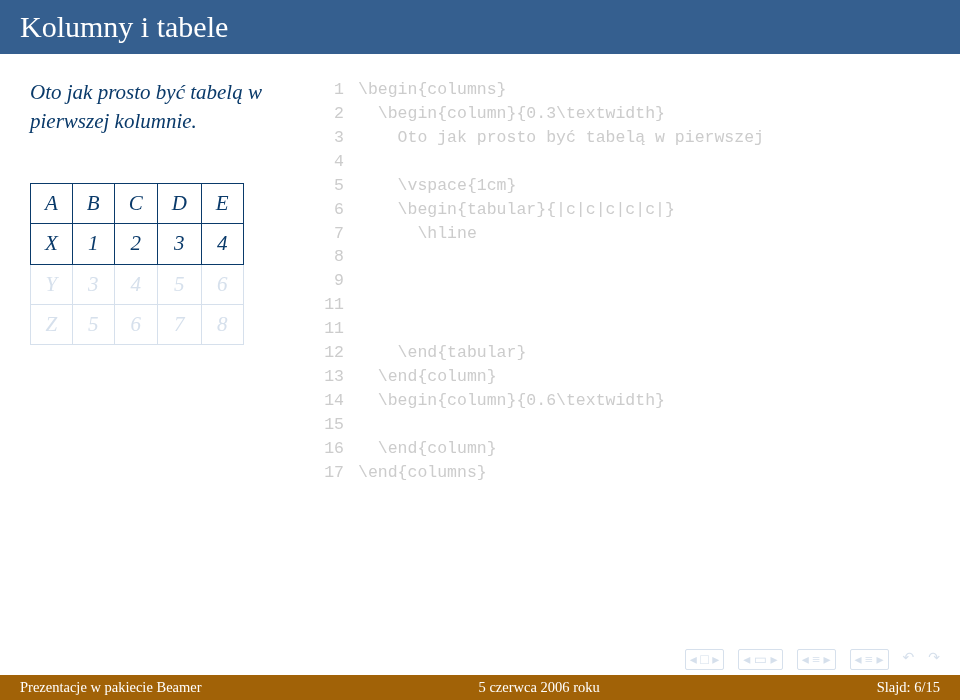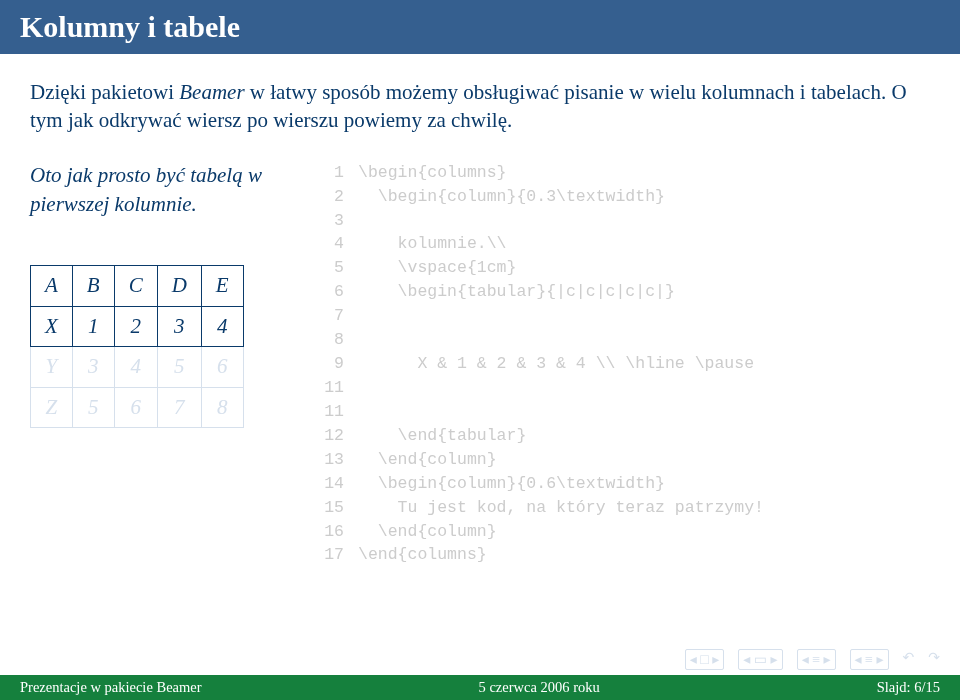--- a/index.html
+++ b/index.html
@@ -17,7 +17,7 @@
       color: #fff;
       padding: 10px 20px;
       font-size: 30px;
-      font-weight: bold;
+      font-weight: normal;
     }
     .content {
       padding: 24px 30px 0 30px;

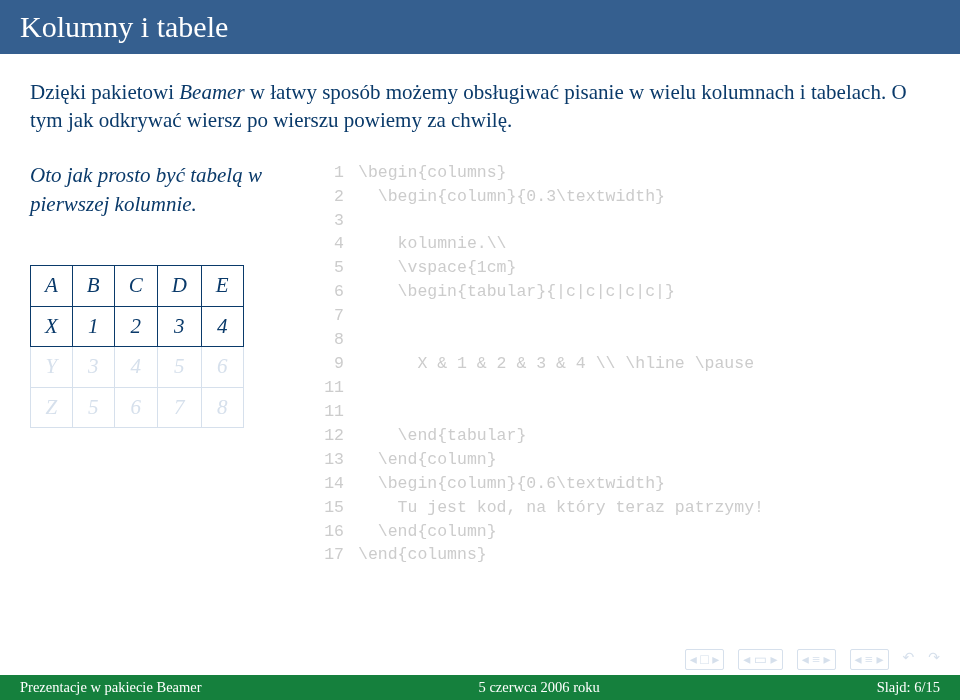--- a/index.html
+++ b/index.html
@@ -120,9 +120,6 @@
 </div>
 
 <div class="content">
-  <p class="intro">
-    <span>Dzięki pakietowi </span><span class="italic">Beamer</span><span> w łatwy sposób możemy obsługiwać pisanie w wielu kolumnach i tabelach. O tym jak odkrywać wiersz po wierszu powiemy za chwilę.</span>
-  </p>
 
   <div class="columns">
     <div class="col-left">

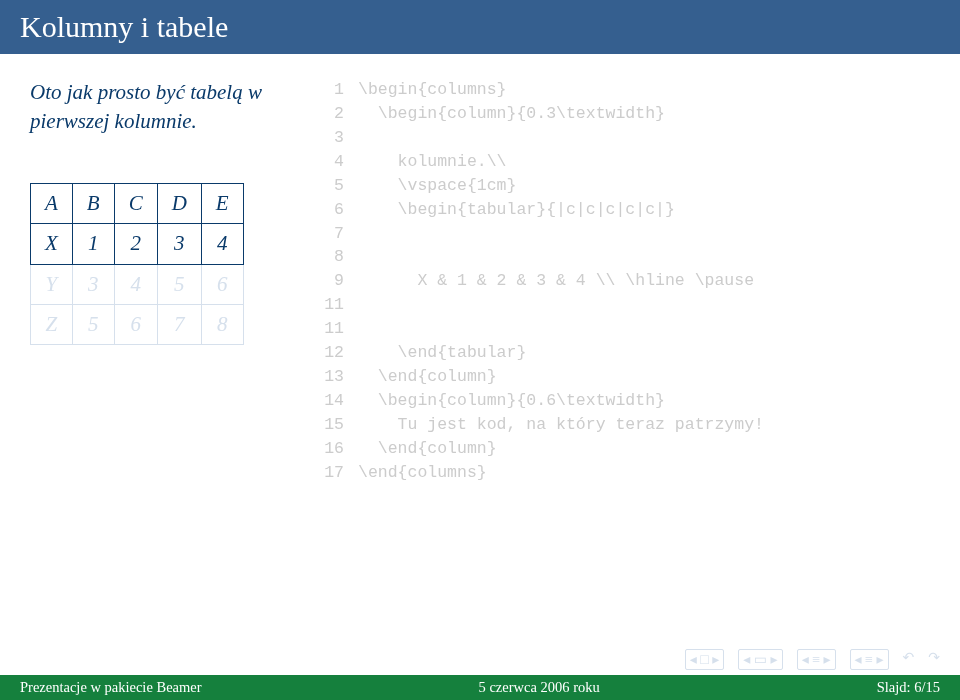--- a/index.html
+++ b/index.html
@@ -162,7 +162,7 @@
     <div class="col-right">
       <div class="code-line"><span class="ln">1</span><span>\begin{columns}</span></div>
       <div class="code-line"><span class="ln">2</span><span>  \begin{column}{0.3\textwidth}</span></div>
-      <div class="code-line"><span class="ln">3</span></div>
+      <div class="code-line"><span class="ln">3</span><span>    Oto jak prosto być tabelą w pierwszej</span></div>
       <div class="code-line"><span class="ln">4</span><span>    kolumnie.\\</span></div>
       <div class="code-line"><span class="ln">5</span><span>    \vspace{1cm}</span></div>
       <div class="code-line"><span class="ln">6</span><span>    \begin{tabular}{|c|c|c|c|c|}</span></div>

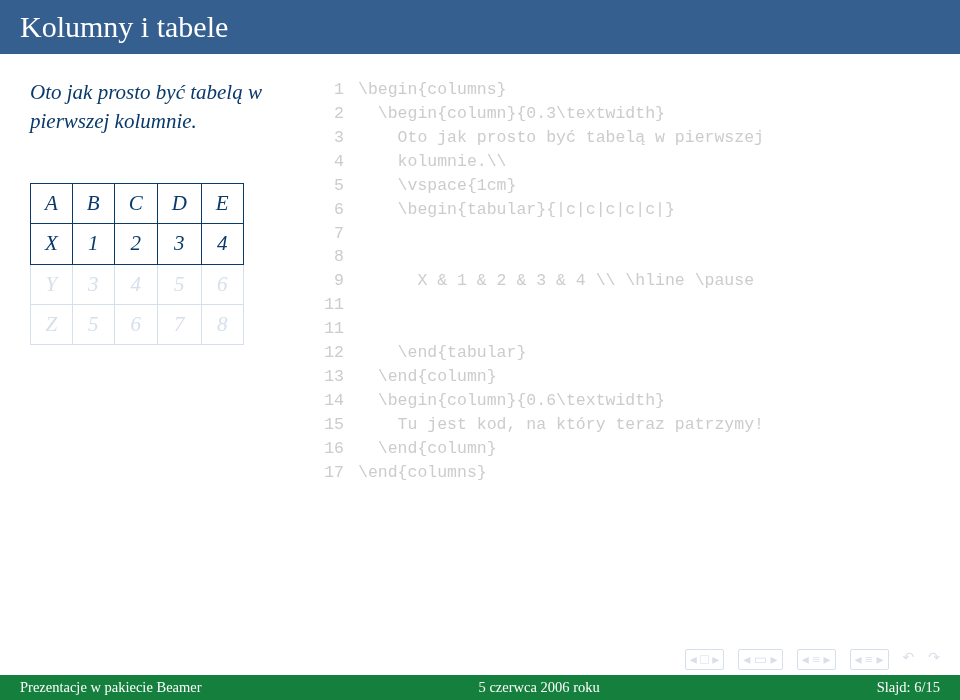--- a/index.html
+++ b/index.html
@@ -163,7 +163,7 @@
       <div class="code-line"><span class="ln">1</span><span>\begin{columns}</span></div>
       <div class="code-line"><span class="ln">2</span><span>  \begin{column}{0.3\textwidth}</span></div>
       <div class="code-line"><span class="ln">3</span><span>    Oto jak prosto być tabelą w pierwszej</span></div>
-      <div class="code-line"><span class="ln">4</span><span>    kolumnie.\\</span></div>
+      <div class="code-line"><span class="ln">4</span></div>
       <div class="code-line"><span class="ln">5</span><span>    \vspace{1cm}</span></div>
       <div class="code-line"><span class="ln">6</span><span>    \begin{tabular}{|c|c|c|c|c|}</span></div>
       <div class="code-line"><span class="ln">7</span></div>

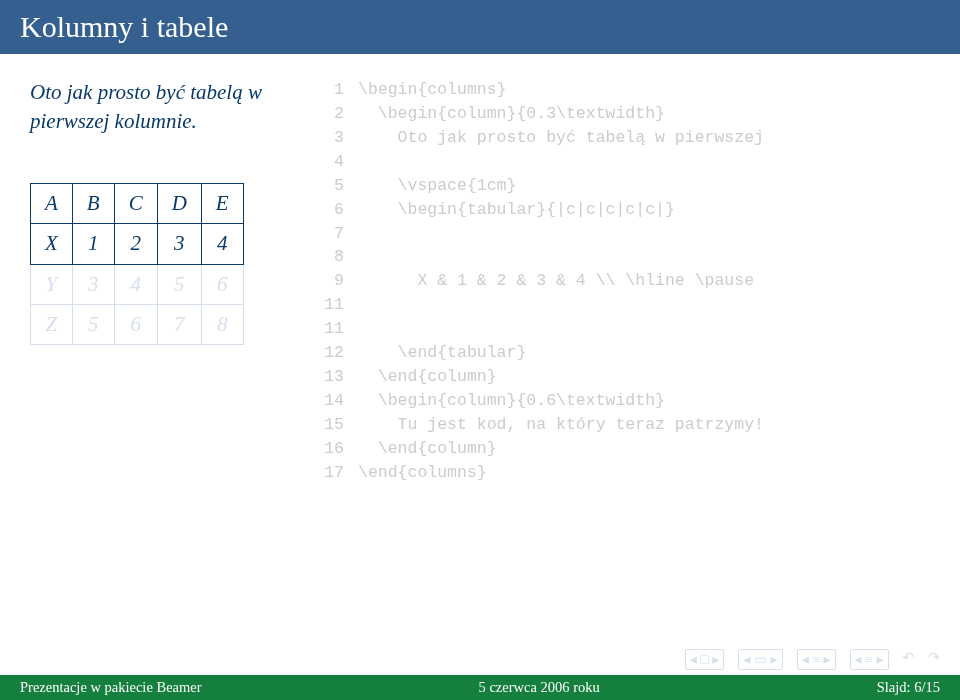--- a/index.html
+++ b/index.html
@@ -166,7 +166,7 @@
       <div class="code-line"><span class="ln">4</span></div>
       <div class="code-line"><span class="ln">5</span><span>    \vspace{1cm}</span></div>
       <div class="code-line"><span class="ln">6</span><span>    \begin{tabular}{|c|c|c|c|c|}</span></div>
-      <div class="code-line"><span class="ln">7</span></div>
+      <div class="code-line"><span class="ln">7</span><span>      \hline</span></div>
       <div class="code-line"><span class="ln">8</span></div>
       <div class="code-line"><span class="ln">9</span><span>      X &amp; 1 &amp; 2 &amp; 3 &amp; 4 \\ \hline \pause</span></div>
       <div class="code-line"><span class="ln">11</span></div>

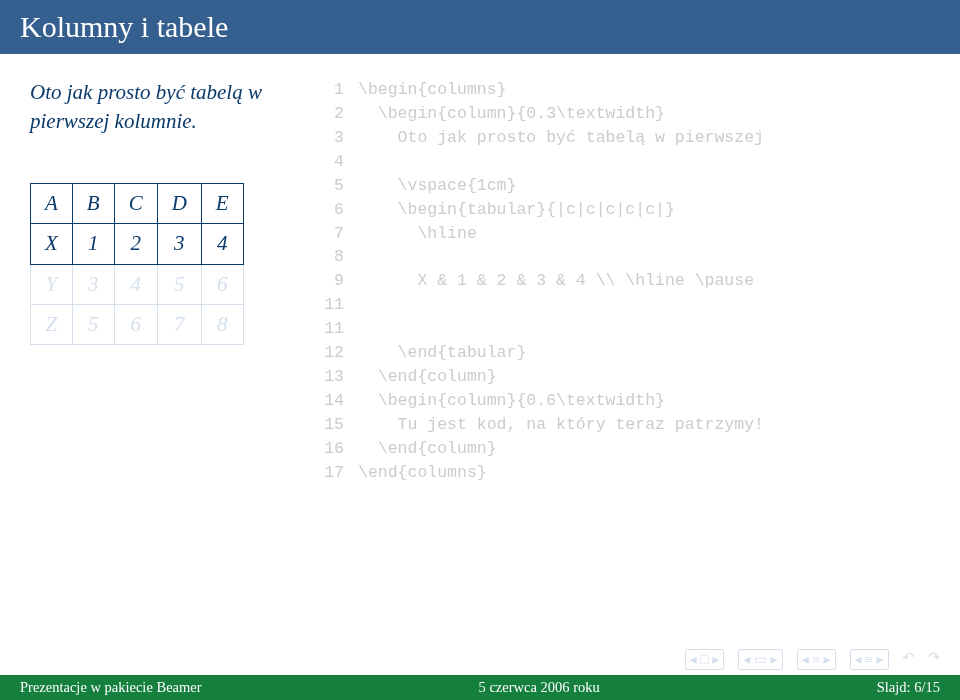--- a/index.html
+++ b/index.html
@@ -168,7 +168,7 @@
       <div class="code-line"><span class="ln">6</span><span>    \begin{tabular}{|c|c|c|c|c|}</span></div>
       <div class="code-line"><span class="ln">7</span><span>      \hline</span></div>
       <div class="code-line"><span class="ln">8</span></div>
-      <div class="code-line"><span class="ln">9</span><span>      X &amp; 1 &amp; 2 &amp; 3 &amp; 4 \\ \hline \pause</span></div>
+      <div class="code-line"><span class="ln">9</span></div>
       <div class="code-line"><span class="ln">11</span></div>
       <div class="code-line"><span class="ln">11</span></div>
       <div class="code-line"><span class="ln">12</span><span>    \end{tabular}</span></div>

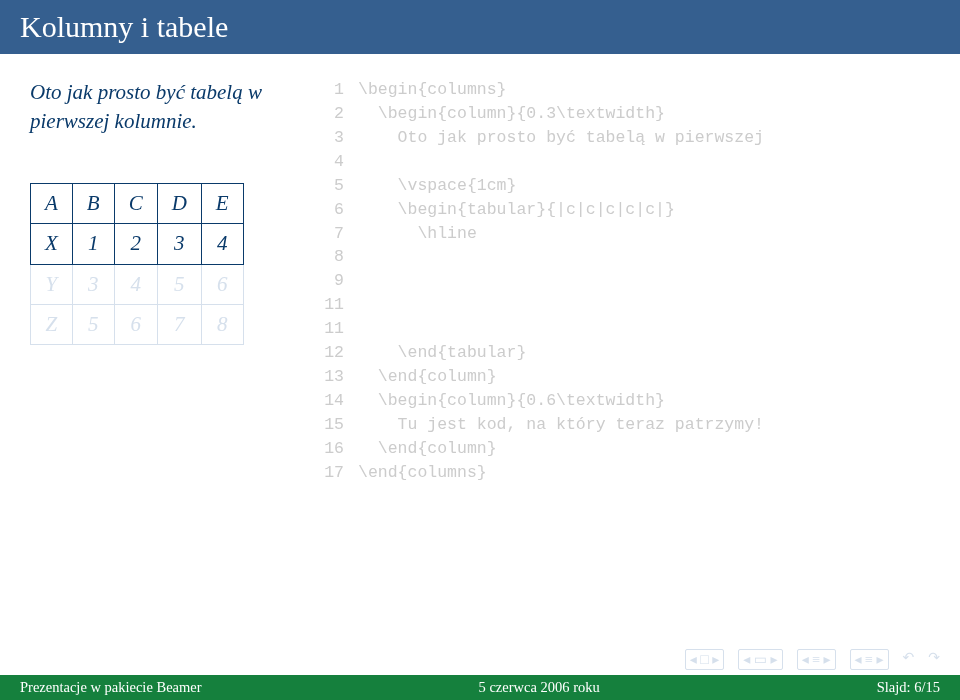--- a/index.html
+++ b/index.html
@@ -174,7 +174,7 @@
       <div class="code-line"><span class="ln">12</span><span>    \end{tabular}</span></div>
       <div class="code-line"><span class="ln">13</span><span>  \end{column}</span></div>
       <div class="code-line"><span class="ln">14</span><span>  \begin{column}{0.6\textwidth}</span></div>
-      <div class="code-line"><span class="ln">15</span><span>    Tu jest kod, na który teraz patrzymy!</span></div>
+      <div class="code-line"><span class="ln">15</span></div>
       <div class="code-line"><span class="ln">16</span><span>  \end{column}</span></div>
       <div class="code-line"><span class="ln">17</span><span>\end{columns}</span></div>
     </div>

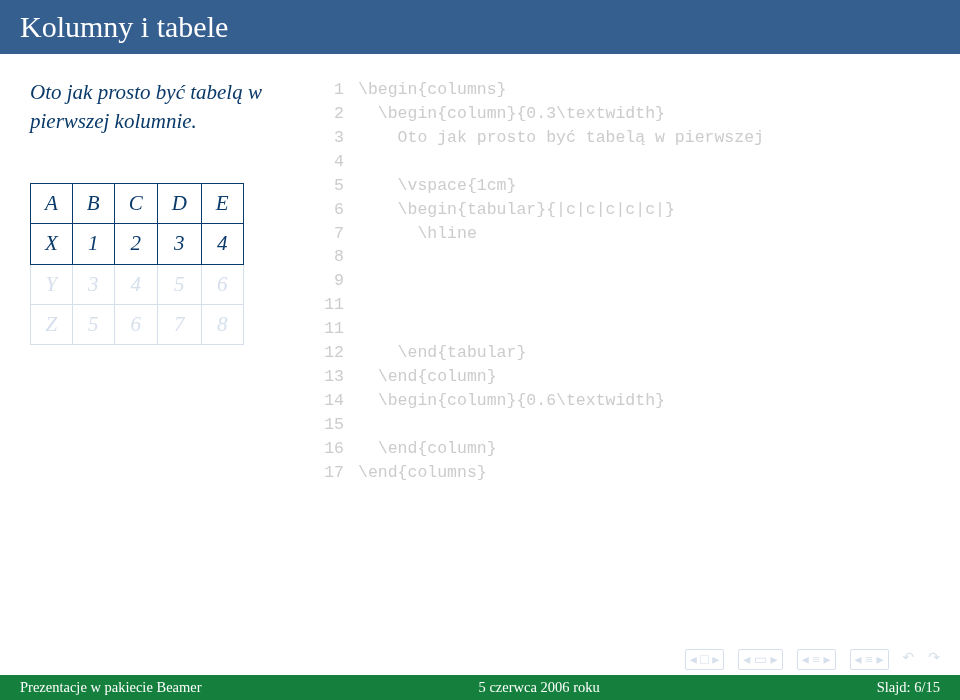--- a/index.html
+++ b/index.html
@@ -87,7 +87,7 @@
       bottom: 0;
       left: 0;
       right: 0;
-      background: #15803d;
+      background: #a16207;
       color: #fff;
       display: flex;
       justify-content: space-between;

